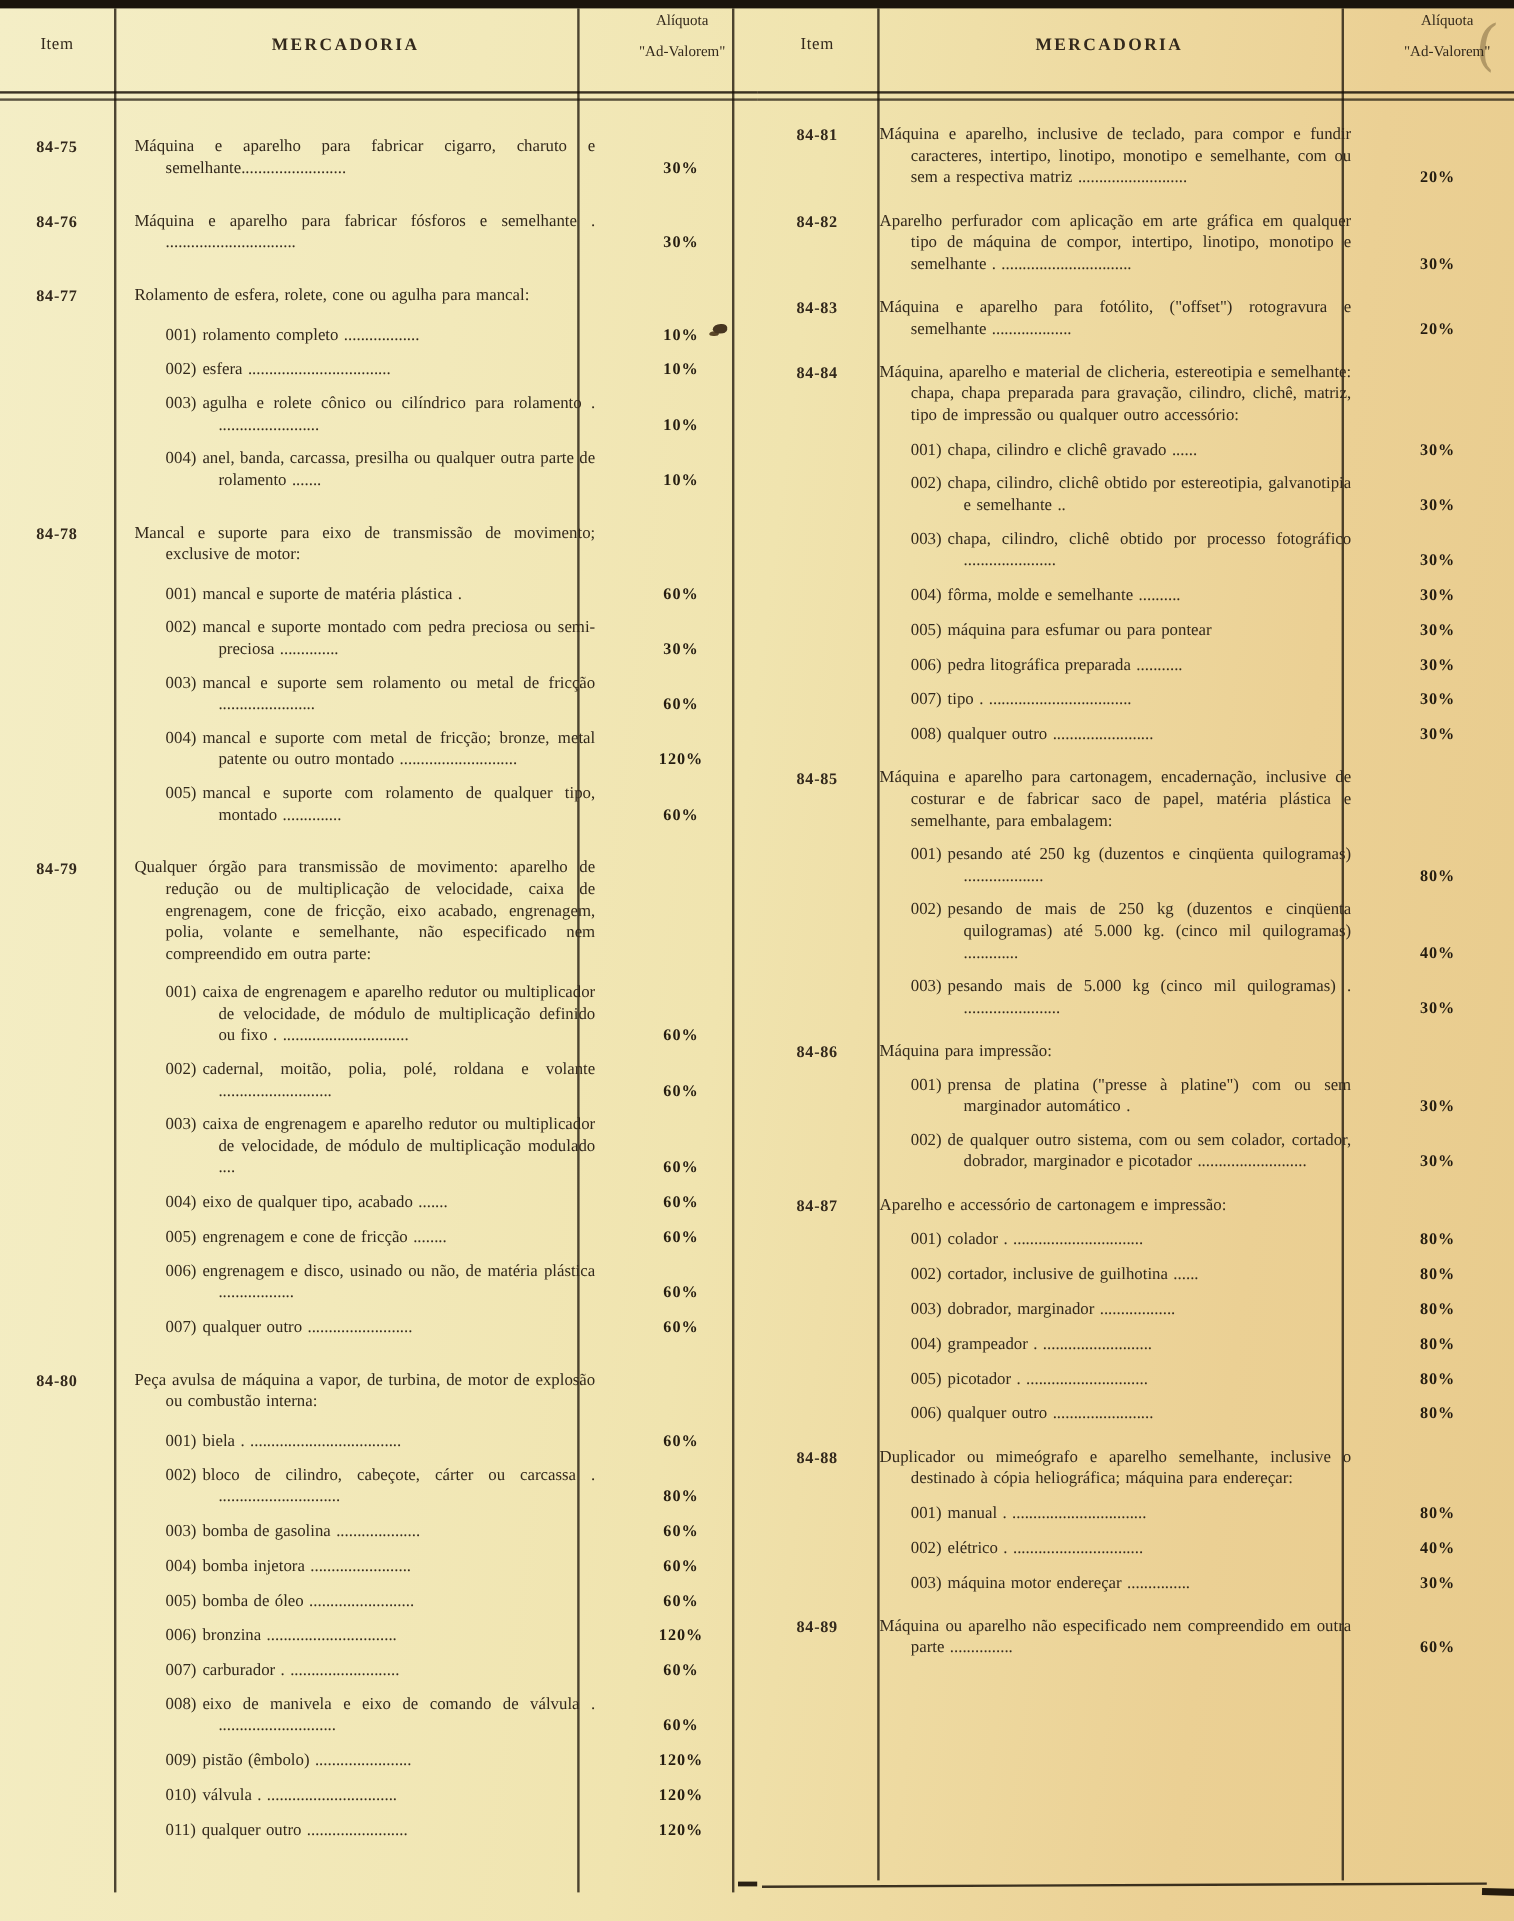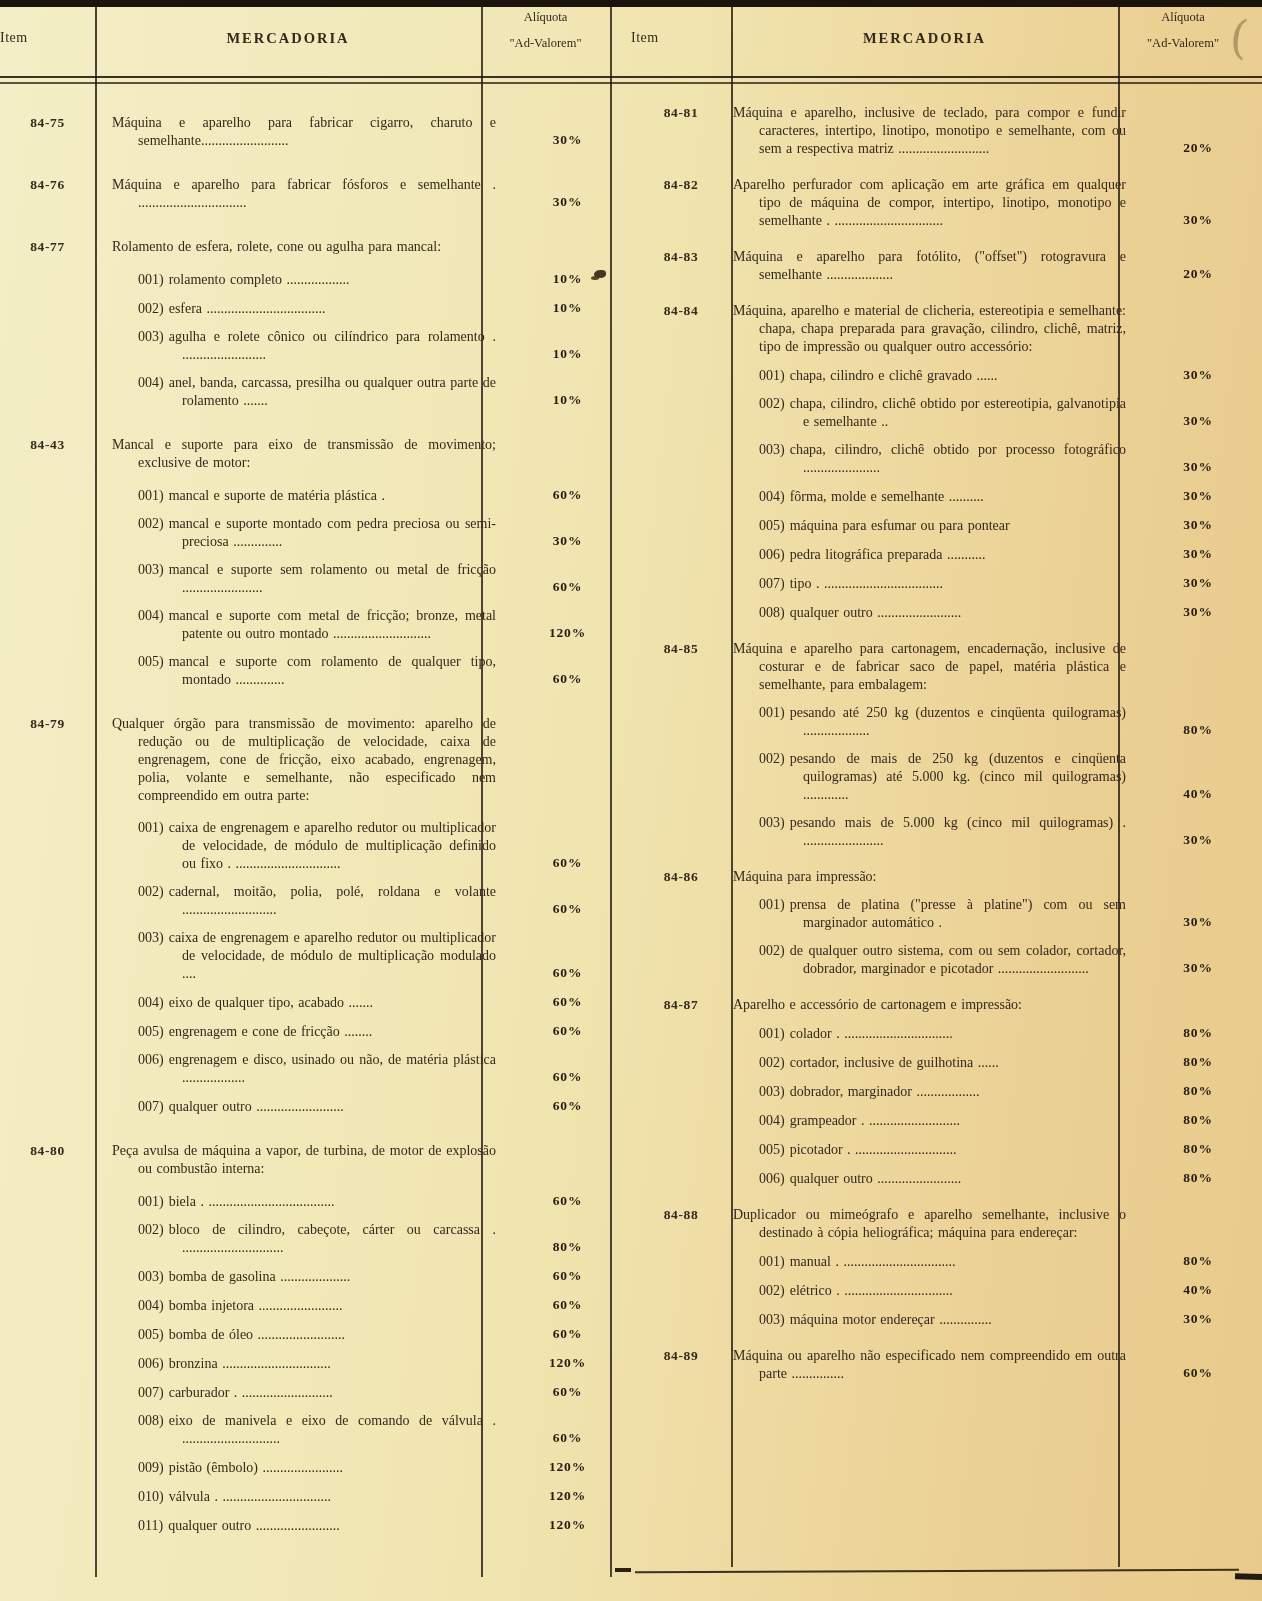--- a/index.html
+++ b/index.html
@@ -33,7 +33,7 @@
   .h-merc{position:absolute;top:30px;text-align:center;font-weight:700;letter-spacing:2px;font-size:14.5px;}
   .t0 .h-merc{left:95px;width:386px;}
   .t1 .h-merc{left:100px;width:387px;}
-  .h-aliq{position:absolute;top:10px;text-align:center;font-size:12.5px;line-height:15px;}
+  .h-aliq{position:absolute;top:10px;text-align:center;font-size:12.5px;line-height:15px;padding-left:23px;}
   .t0 .h-aliq{left:481px;width:129px;}
   .t1 .h-aliq{left:487px;width:130px;}
   .h-aliq .l2{margin-top:11px;}

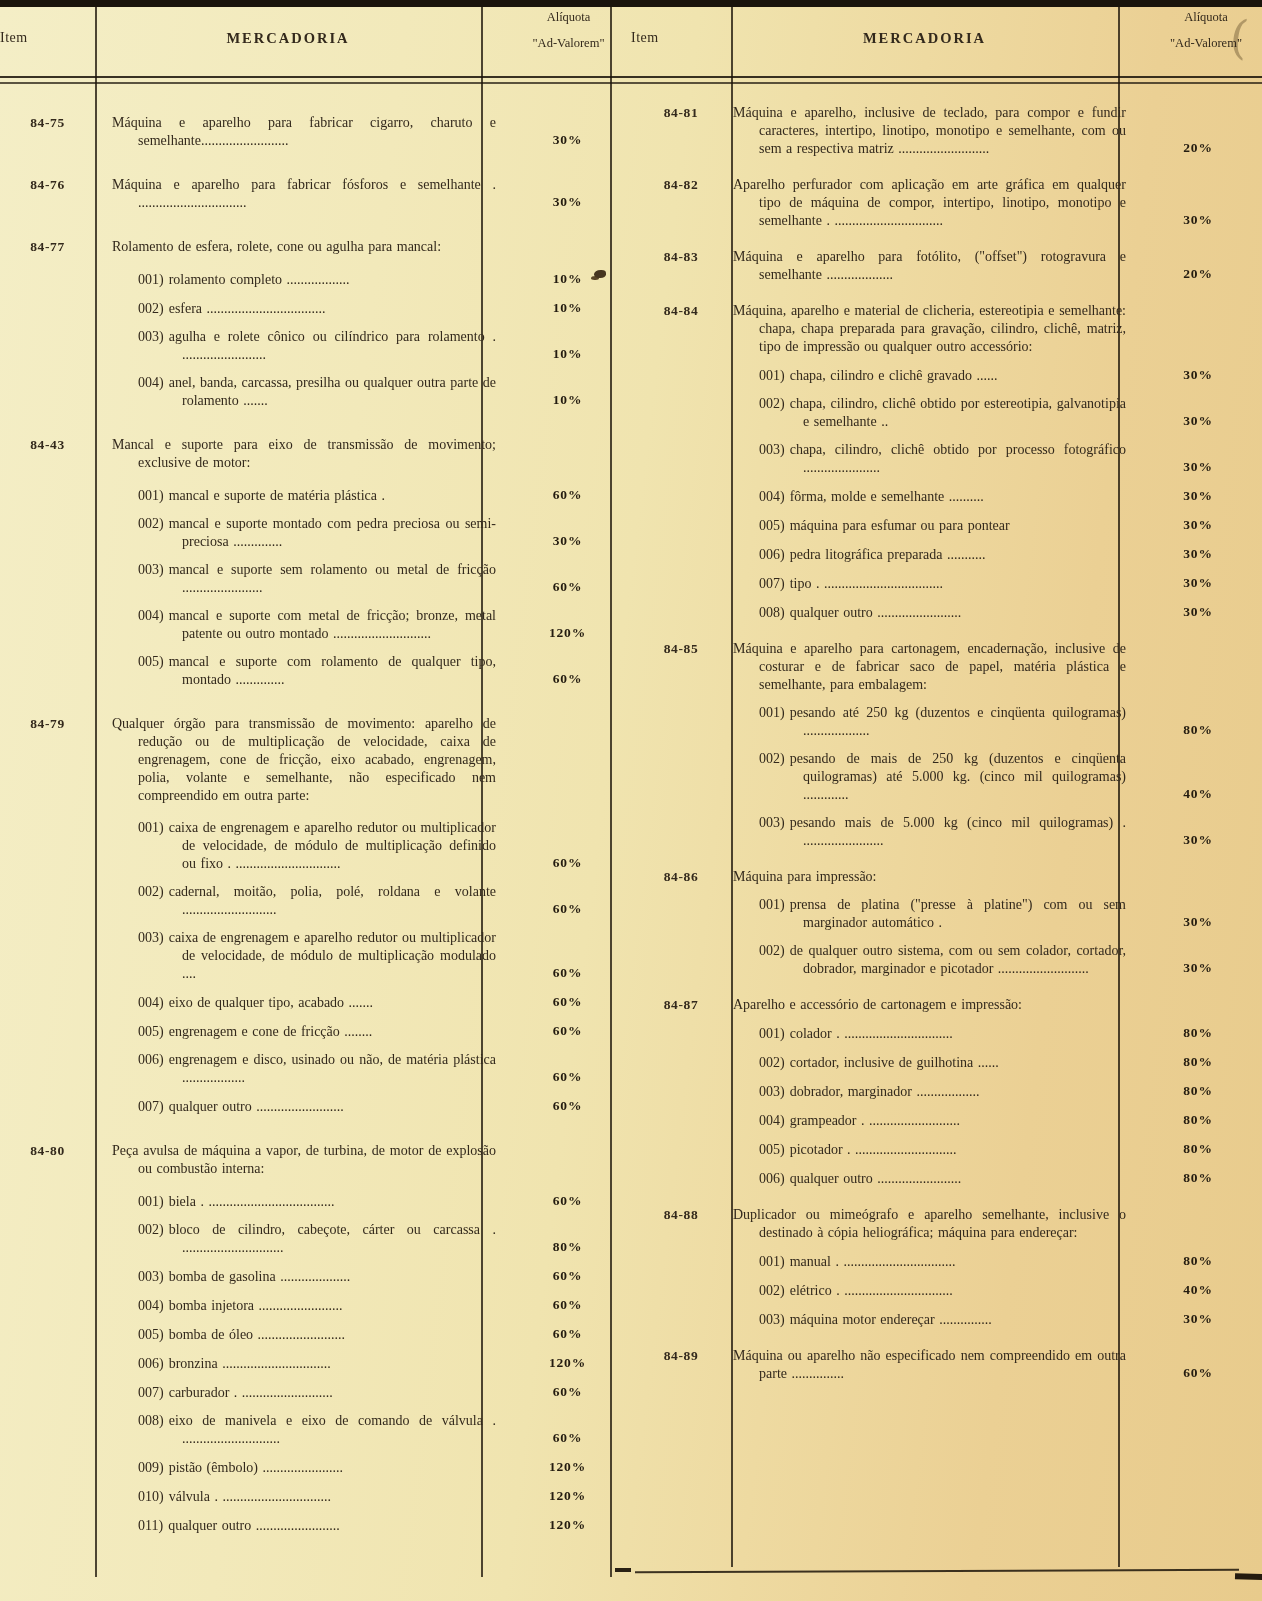--- a/index.html
+++ b/index.html
@@ -27,7 +27,7 @@
   .t1 .vr-b{left:487px;height:1560px;}
 
   .thead{position:relative;height:78px;}
-  .h-item{position:absolute;top:30px;text-align:left;font-size:14px;letter-spacing:.5px;}
+  .h-item{position:absolute;top:30px;text-align:center;font-size:14px;letter-spacing:.5px;}
   .t0 .h-item{left:0;width:95px;}
   .t1 .h-item{left:0;width:100px;}
   .h-merc{position:absolute;top:30px;text-align:center;font-weight:700;letter-spacing:2px;font-size:14.5px;}

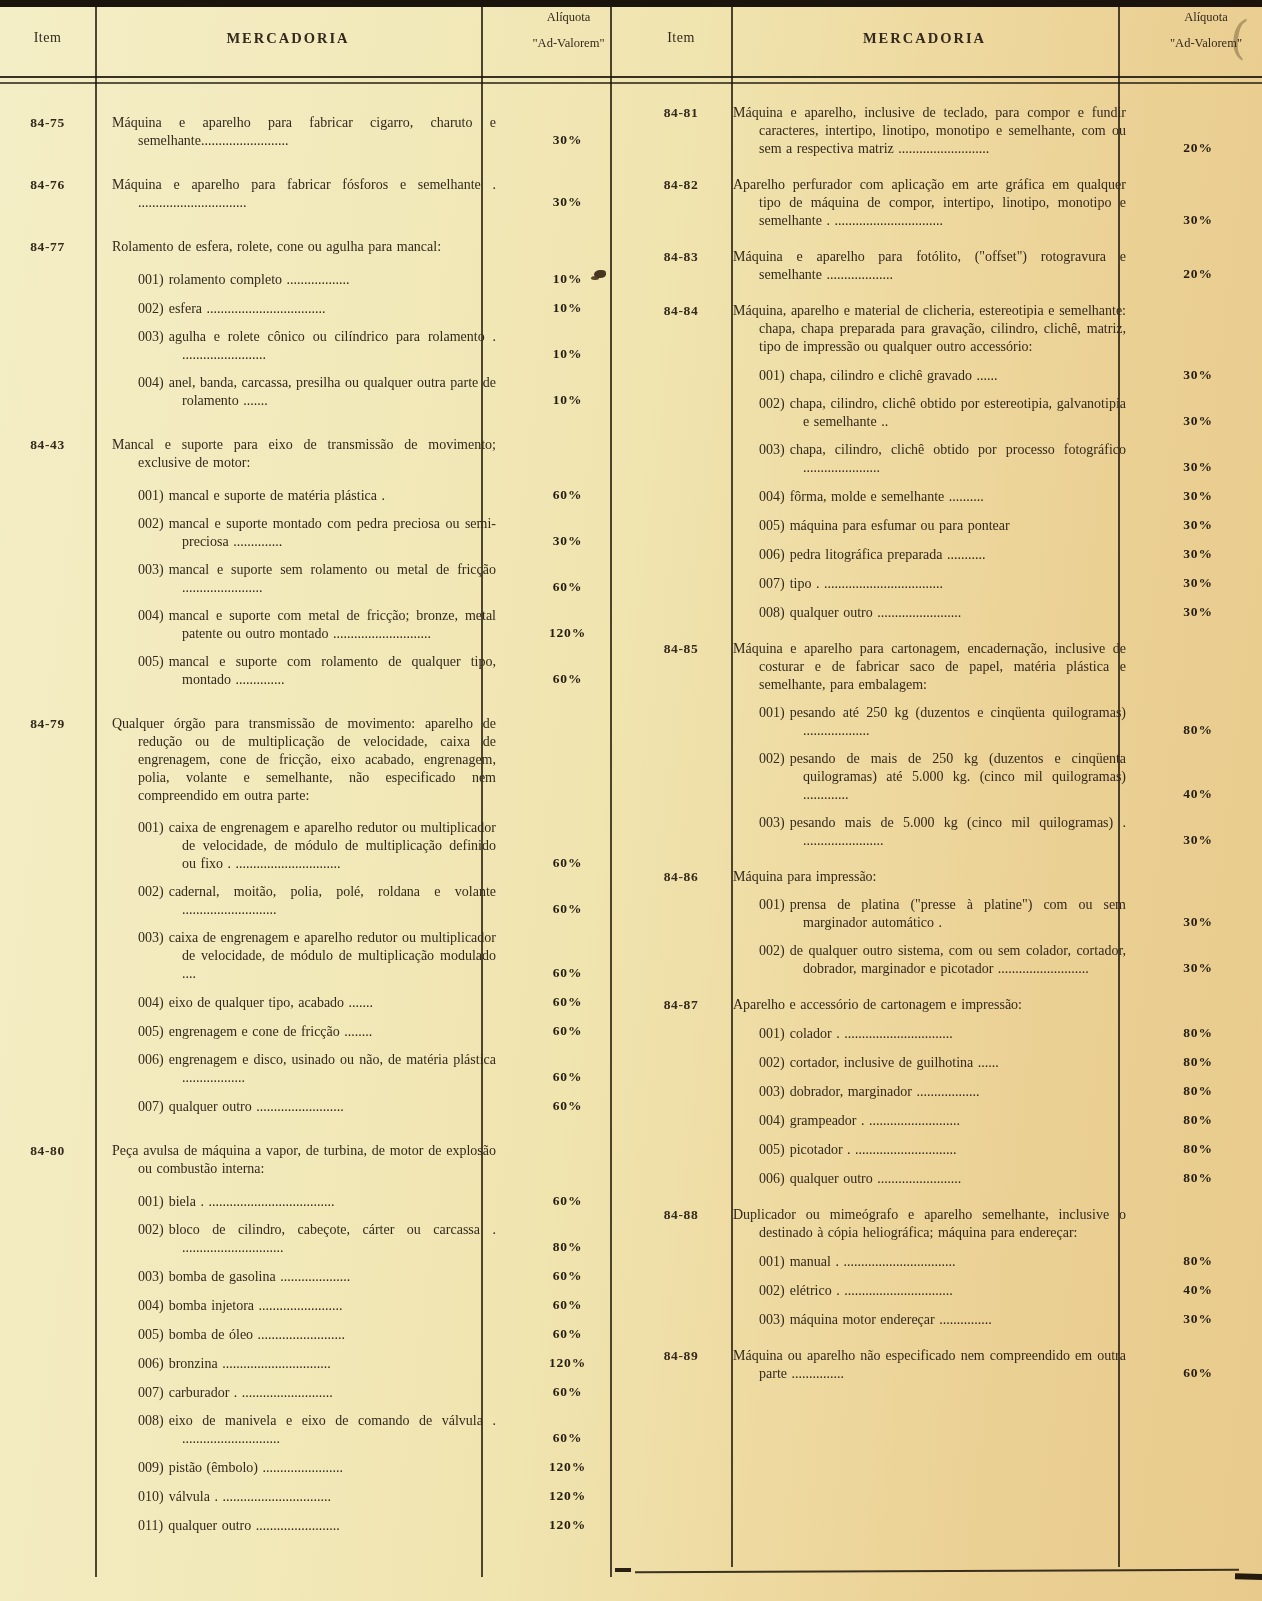--- a/index.html
+++ b/index.html
@@ -146,7 +146,7 @@
   </div>
 
   <div class="entry">
-    <div class="num">84-43</div>
+    <div class="num">84-78</div>
     <div class="ebody">
       <div class="row main">
         <div class="mtxt">Mancal e suporte para eixo de transmissão de movimento; exclusive de motor:</div>

